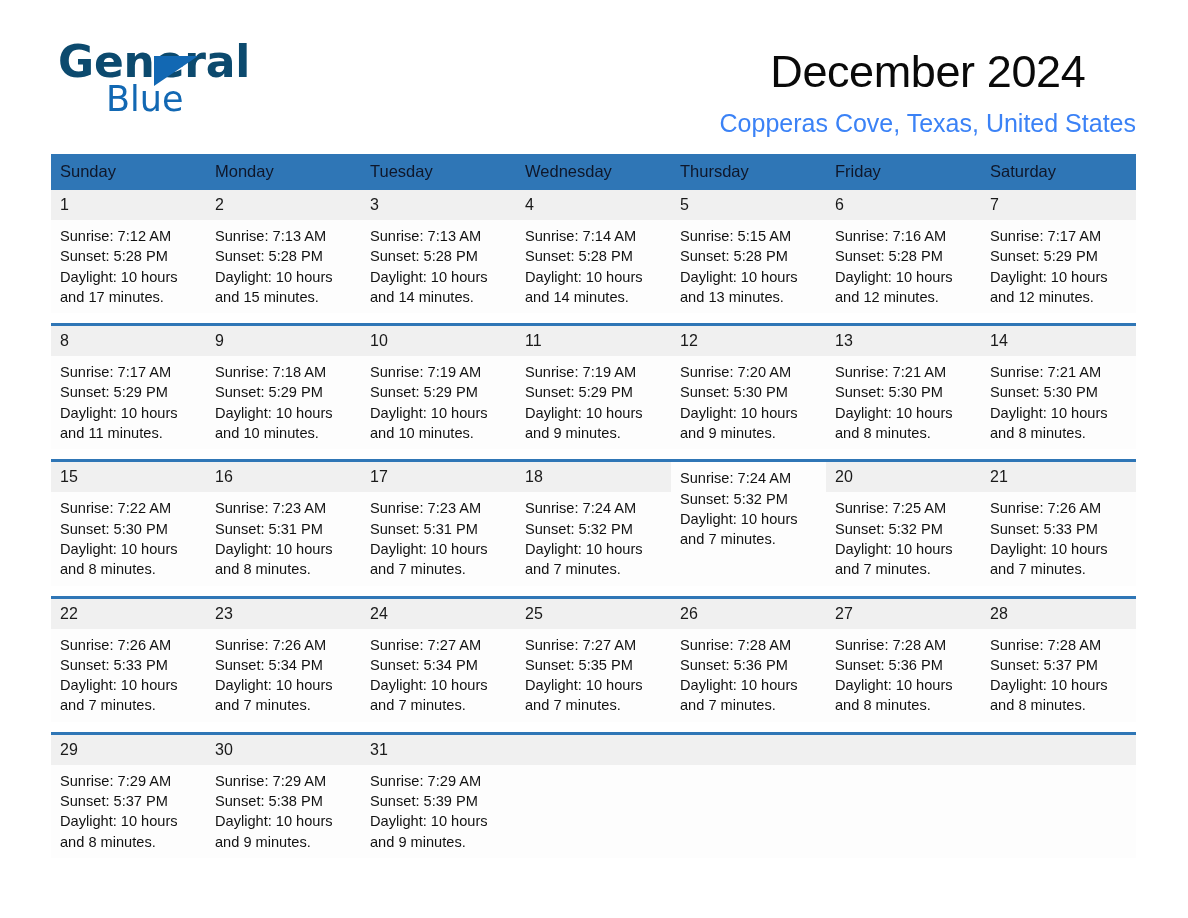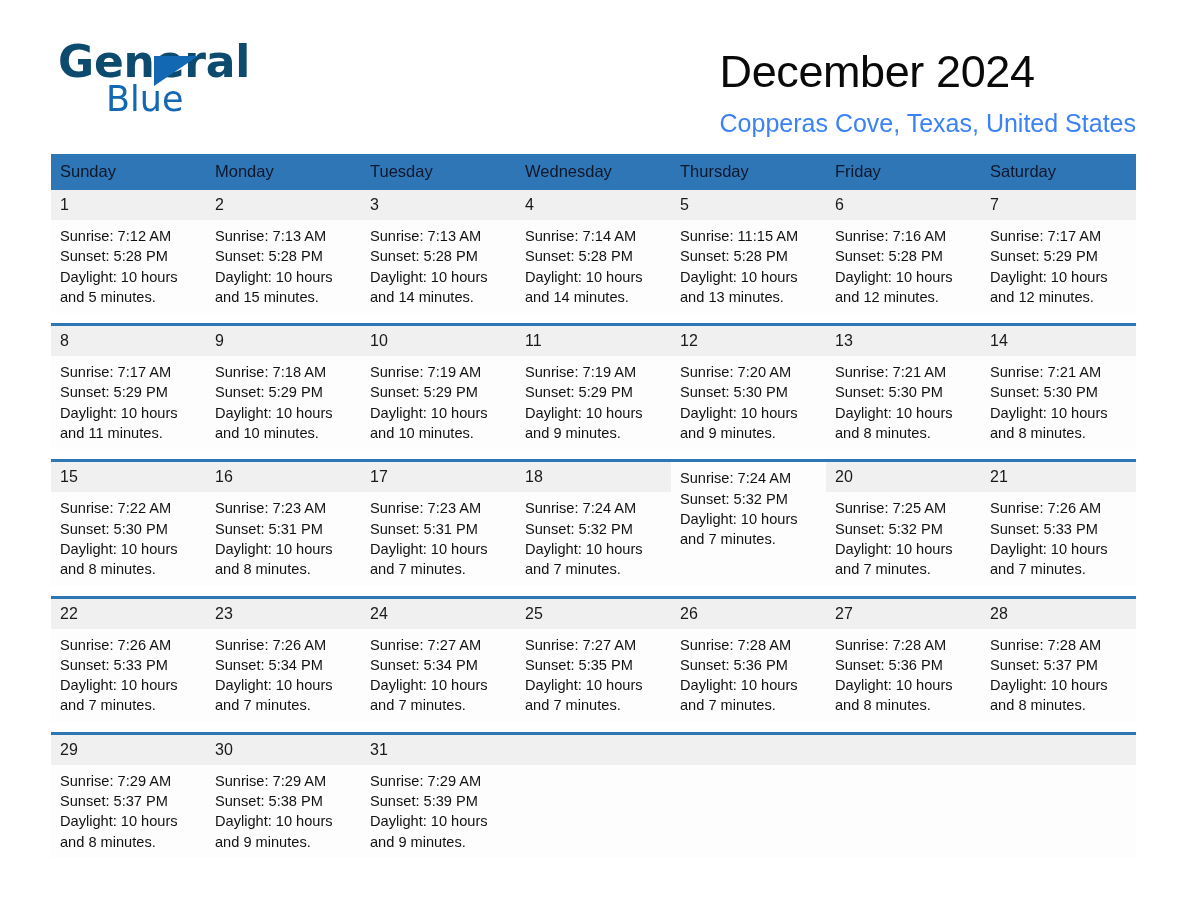--- a/index.html
+++ b/index.html
@@ -62,7 +62,7 @@
     font-weight: 400;
   }
   .titles {
-    text-align: left;
+    text-align: center;
     padding-top: 2px;
   }
   .month-title {

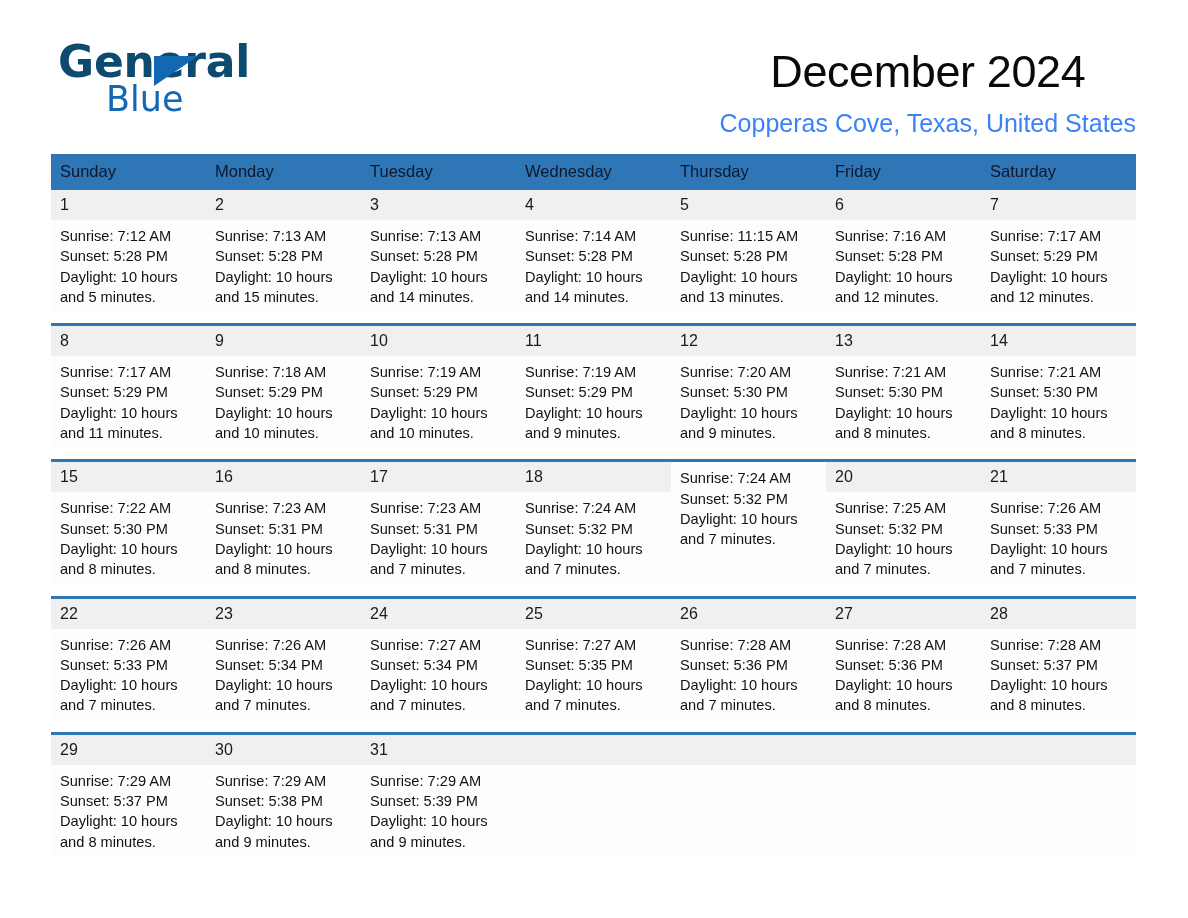--- a/index.html
+++ b/index.html
@@ -201,7 +201,7 @@
           <div class="day">
             <div class="day-number">5</div>
             <div class="day-info">
-              <div>Sunrise: 11:15 AM</div>
+              <div>Sunrise: 5:15 AM</div>
               <div>Sunset: 5:28 PM</div>
               <div class="wrap">Daylight: 10 hours and 13 minutes.</div>
             </div>

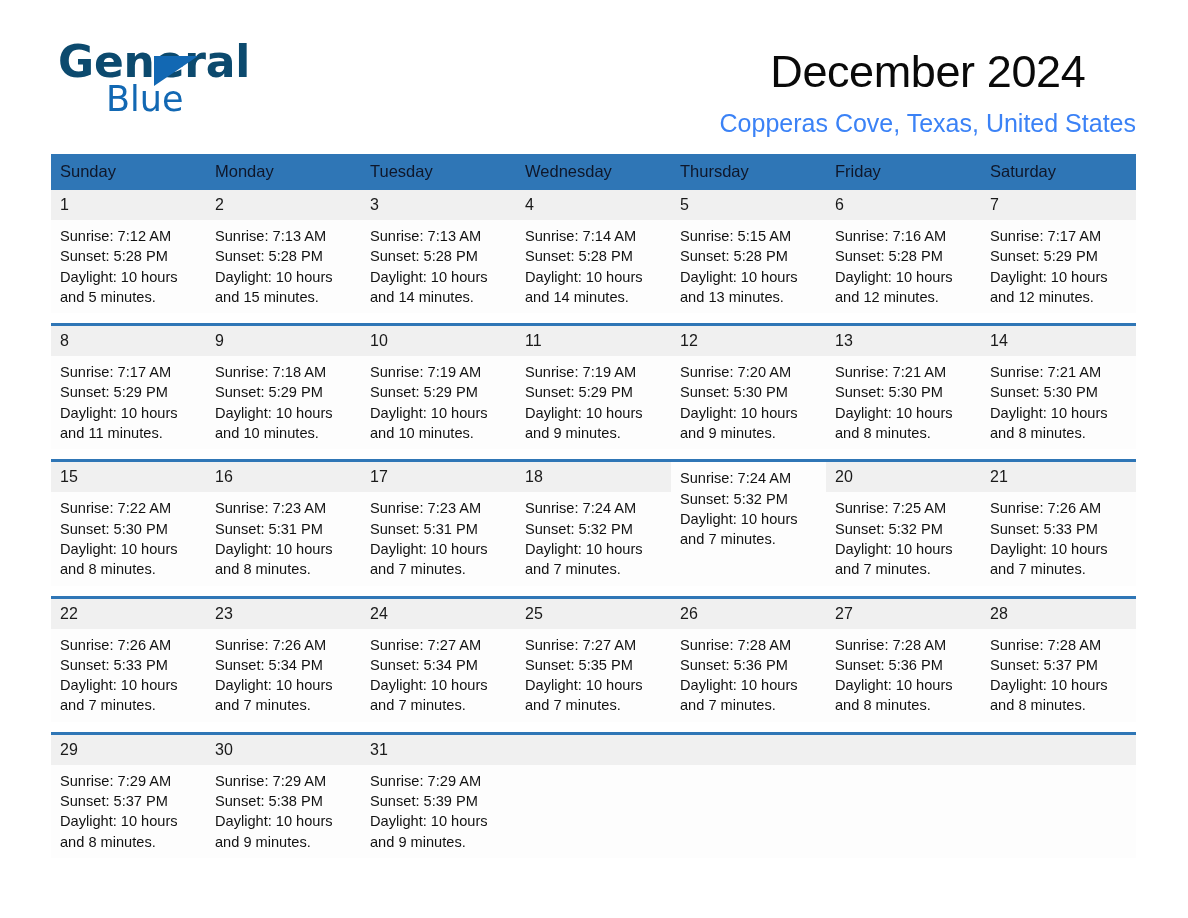--- a/index.html
+++ b/index.html
@@ -171,7 +171,7 @@
             <div class="day-info">
               <div>Sunrise: 7:12 AM</div>
               <div>Sunset: 5:28 PM</div>
-              <div class="wrap">Daylight: 10 hours and 5 minutes.</div>
+              <div class="wrap">Daylight: 10 hours and 17 minutes.</div>
             </div>
           </div>
           <div class="day">

